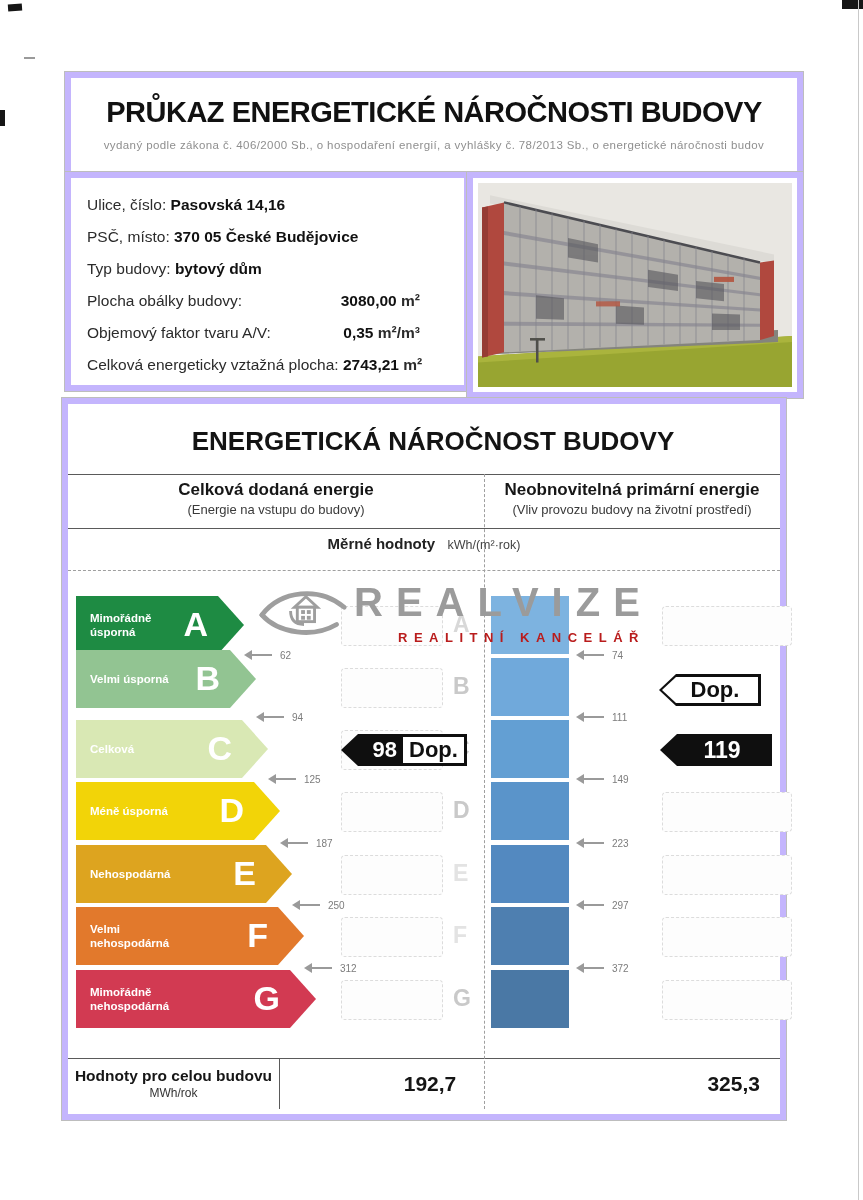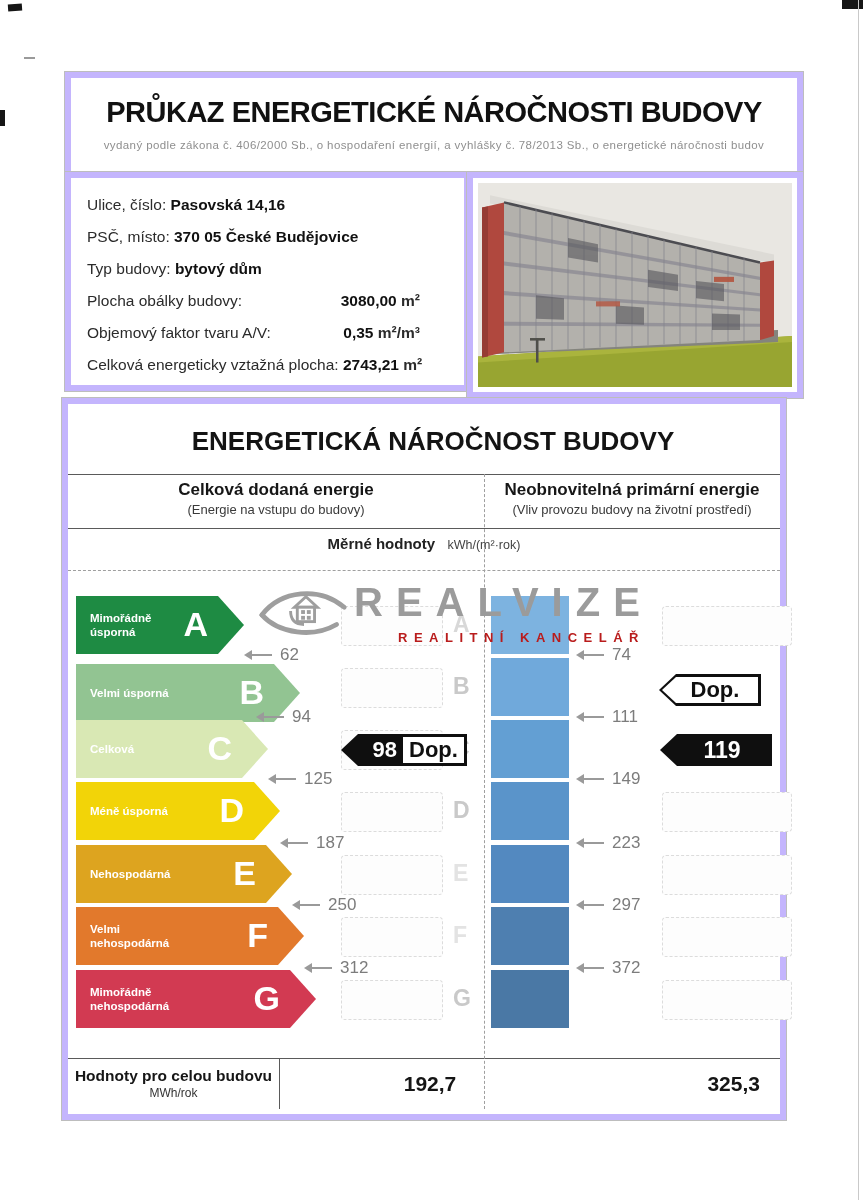--- a/index.html
+++ b/index.html
@@ -40,7 +40,7 @@
   .tickline{display:inline-block;width:26px;height:2px;background:#9a9a9a;position:relative;}
   .tickline::before{content:"";position:absolute;left:-2px;top:-4px;border-right:8px solid #9a9a9a;
                     border-top:5px solid transparent;border-bottom:5px solid transparent;}
-  .tickval{font-size:17px;color:#7c7c7c;margin-left:8px;}
+  .tickval{font-size:10px;color:#7c7c7c;margin-left:8px;}
 
   .ghost{position:absolute;width:100px;height:38px;border:1px dashed #dcdcdc;border-radius:4px;background:#fdfdfd;}
   .gletter{position:absolute;font-size:23px;font-weight:bold;color:#c9c9c9;}

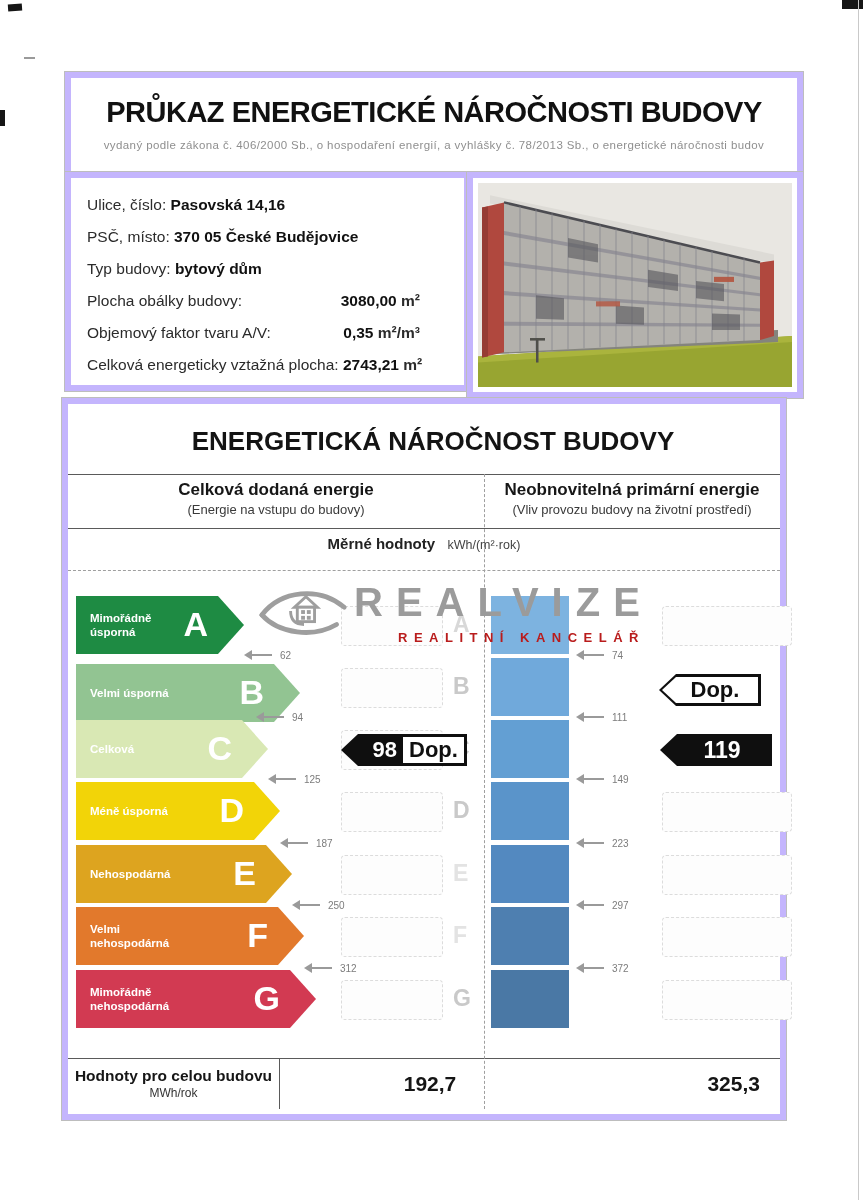--- a/index.html
+++ b/index.html
@@ -225,7 +225,7 @@
       <span class="clabel">Mimořádně úsporná</span>
       <span class="cletter">A</span>
     </div>
-    <div class="arrow" style="top: 260px; width: 180px; background-color: rgb(146, 196, 146); padding-left: 44px;">
+    <div class="arrow" style="top: 246px; width: 180px; background-color: rgb(146, 196, 146);">
       <span class="clabel">Velmi úsporná</span>
       <span class="cletter">B</span>
     </div>

